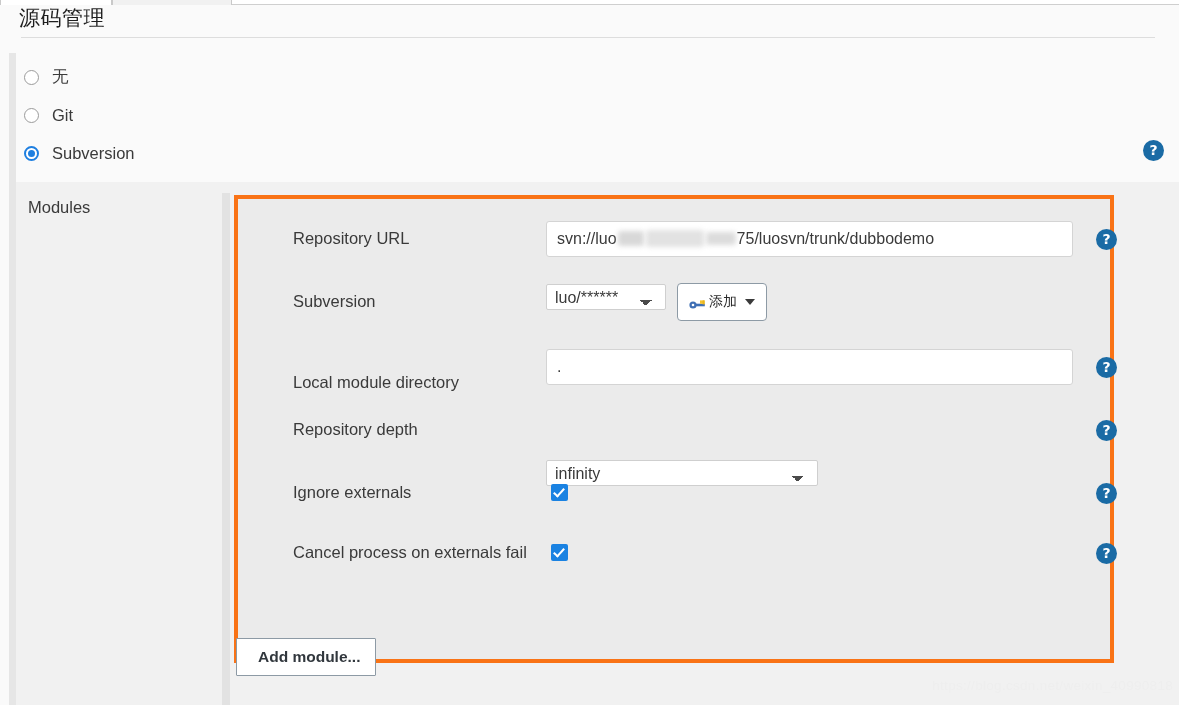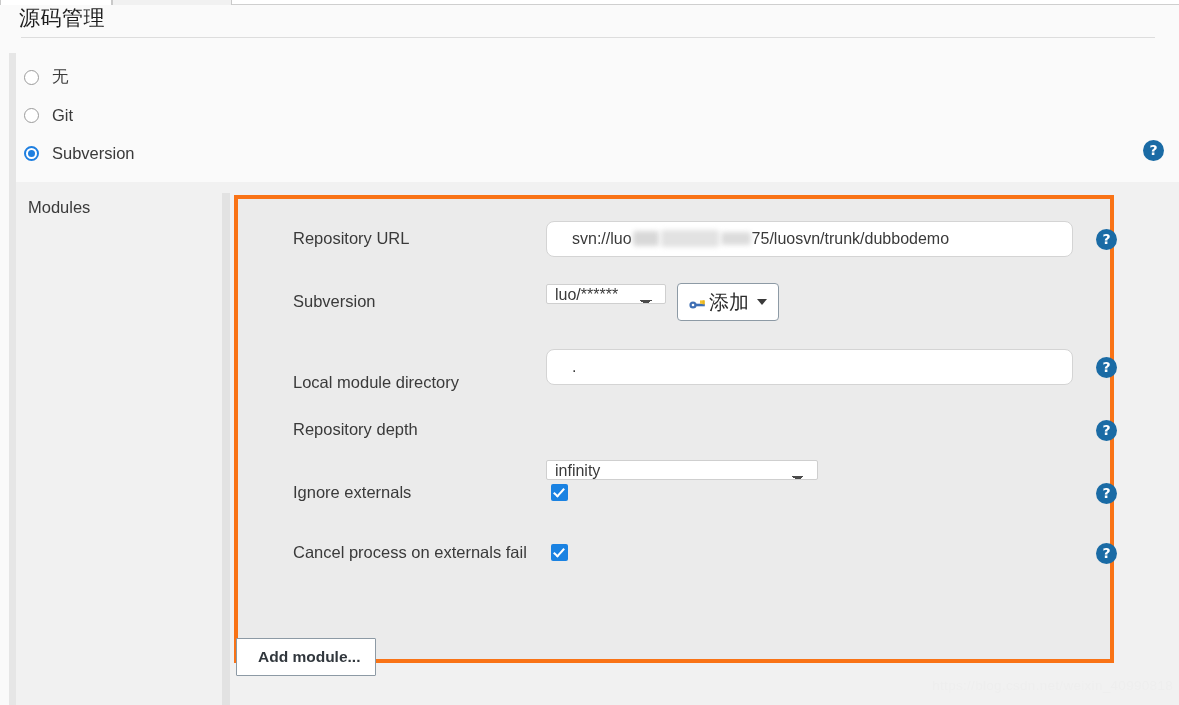--- a/index.html
+++ b/index.html
@@ -185,11 +185,11 @@
     height: 36px;
     background: #ffffff;
     border: 1px solid #d4d4d4;
-    border-radius: 8px;
+    border-radius: 3px;
     box-sizing: border-box;
     font-size: 16px;
     color: #3a3a3a;
-    padding: 0 25px;
+    padding: 0 10px;
     line-height: 34px;
     white-space: nowrap;
     overflow: hidden;

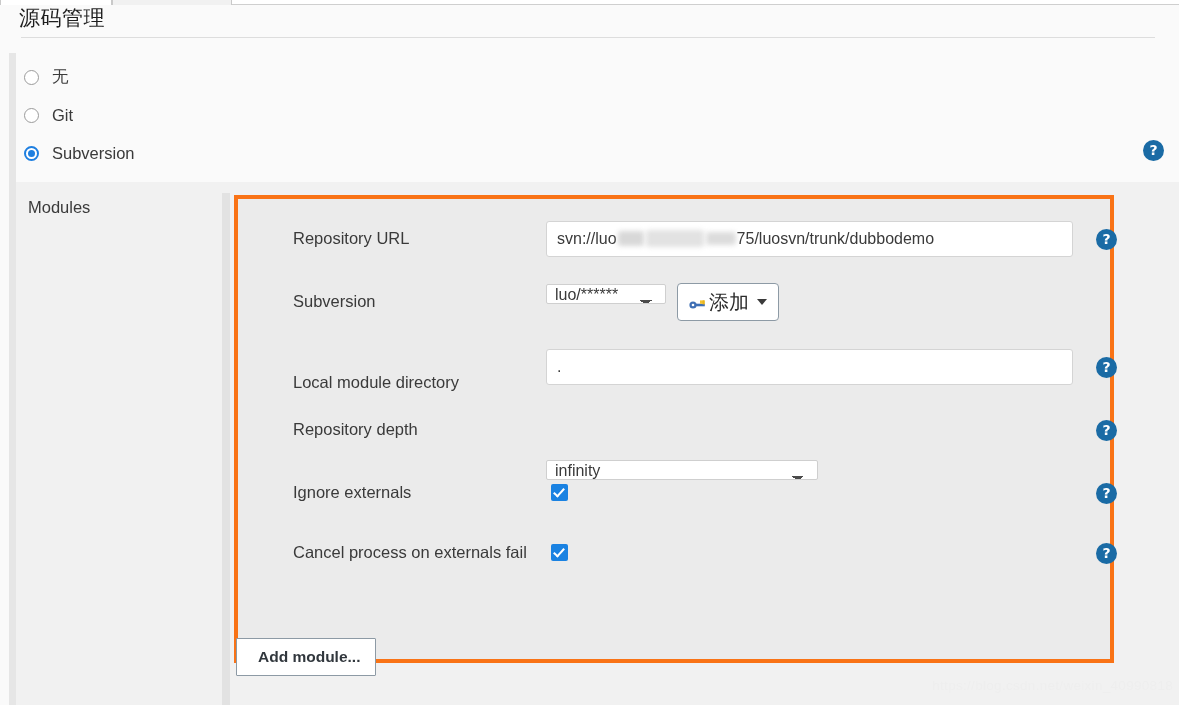--- a/index.html
+++ b/index.html
@@ -214,7 +214,7 @@
 
   select.sel {
     position: absolute;
-    height: 20px;
+    height: 26px;
     background: #ffffff;
     border: 1px solid #cfcfcf;
     border-radius: 2px;

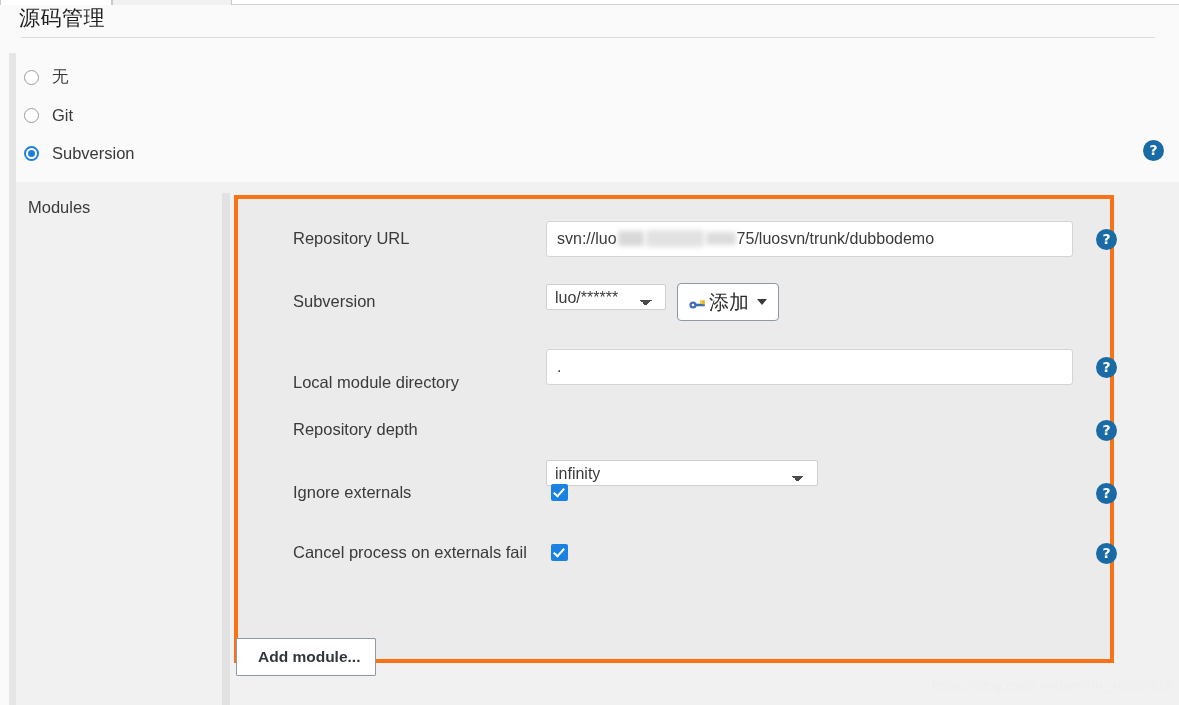--- a/index.html
+++ b/index.html
@@ -259,7 +259,7 @@
   }
   .add-cred-label {
     font-family: Liberation Mono, monospace;
-    font-size: 20px;
+    font-size: 14px;
     color: #2b2b2b;
   }
   .caret-down {

